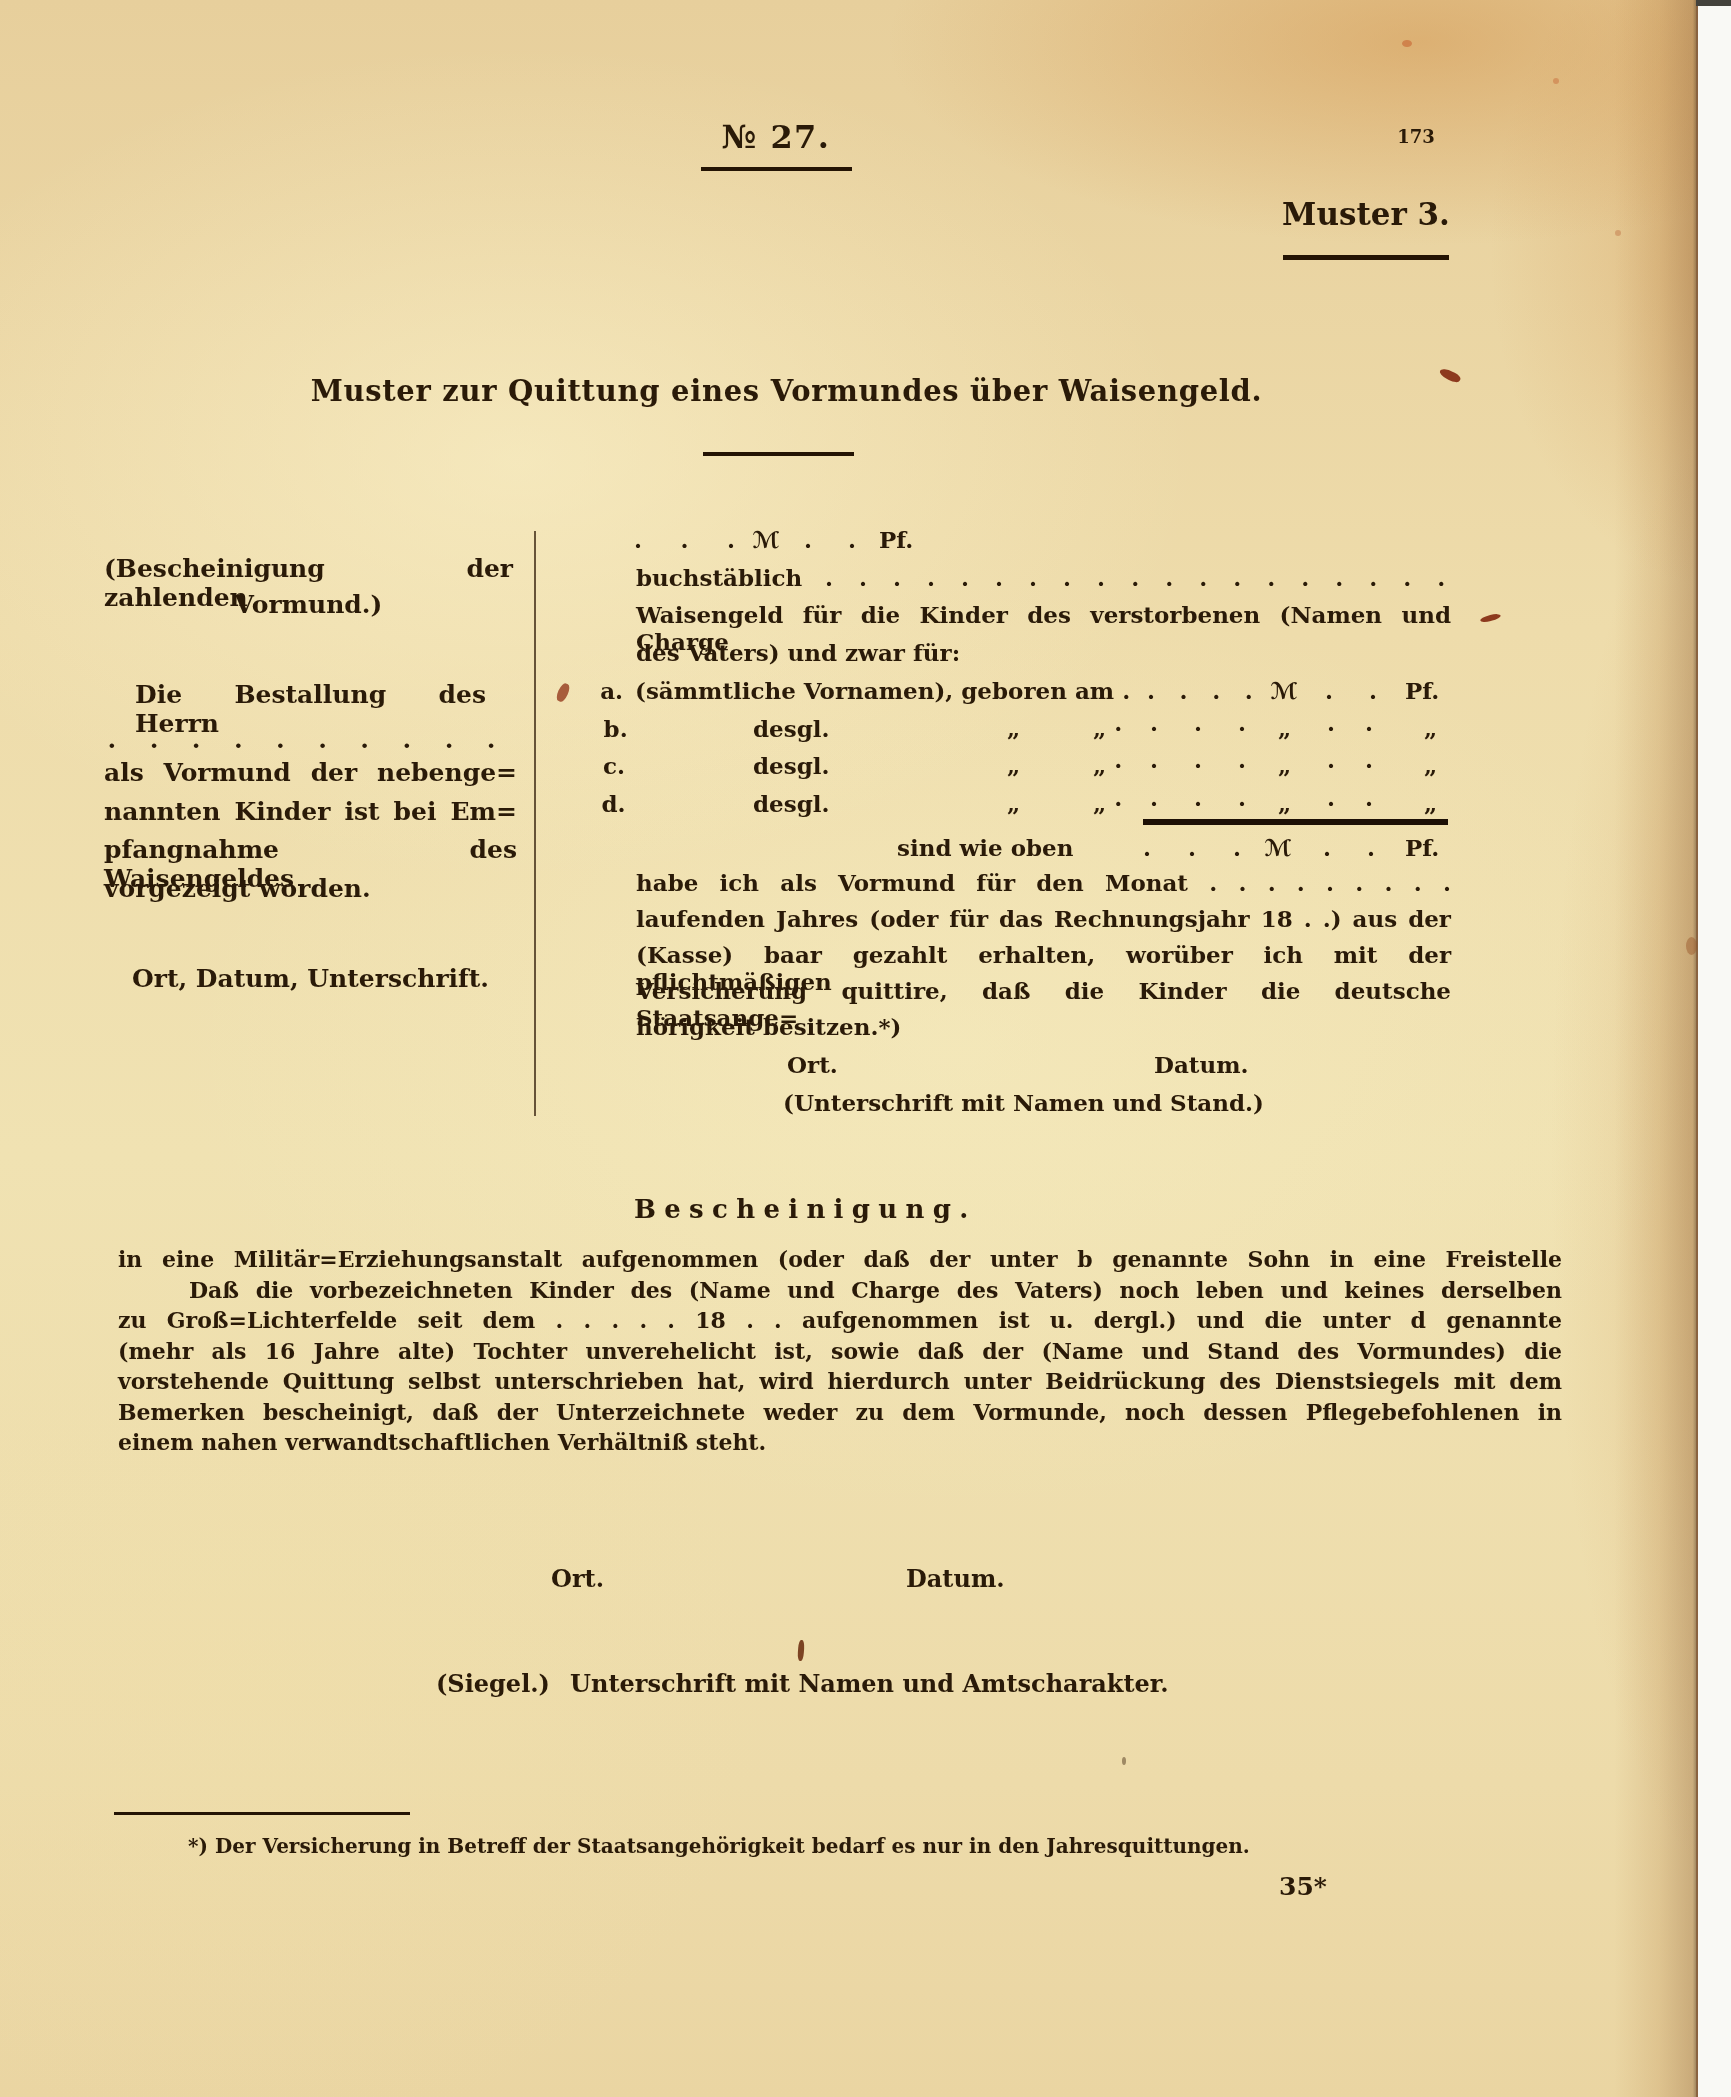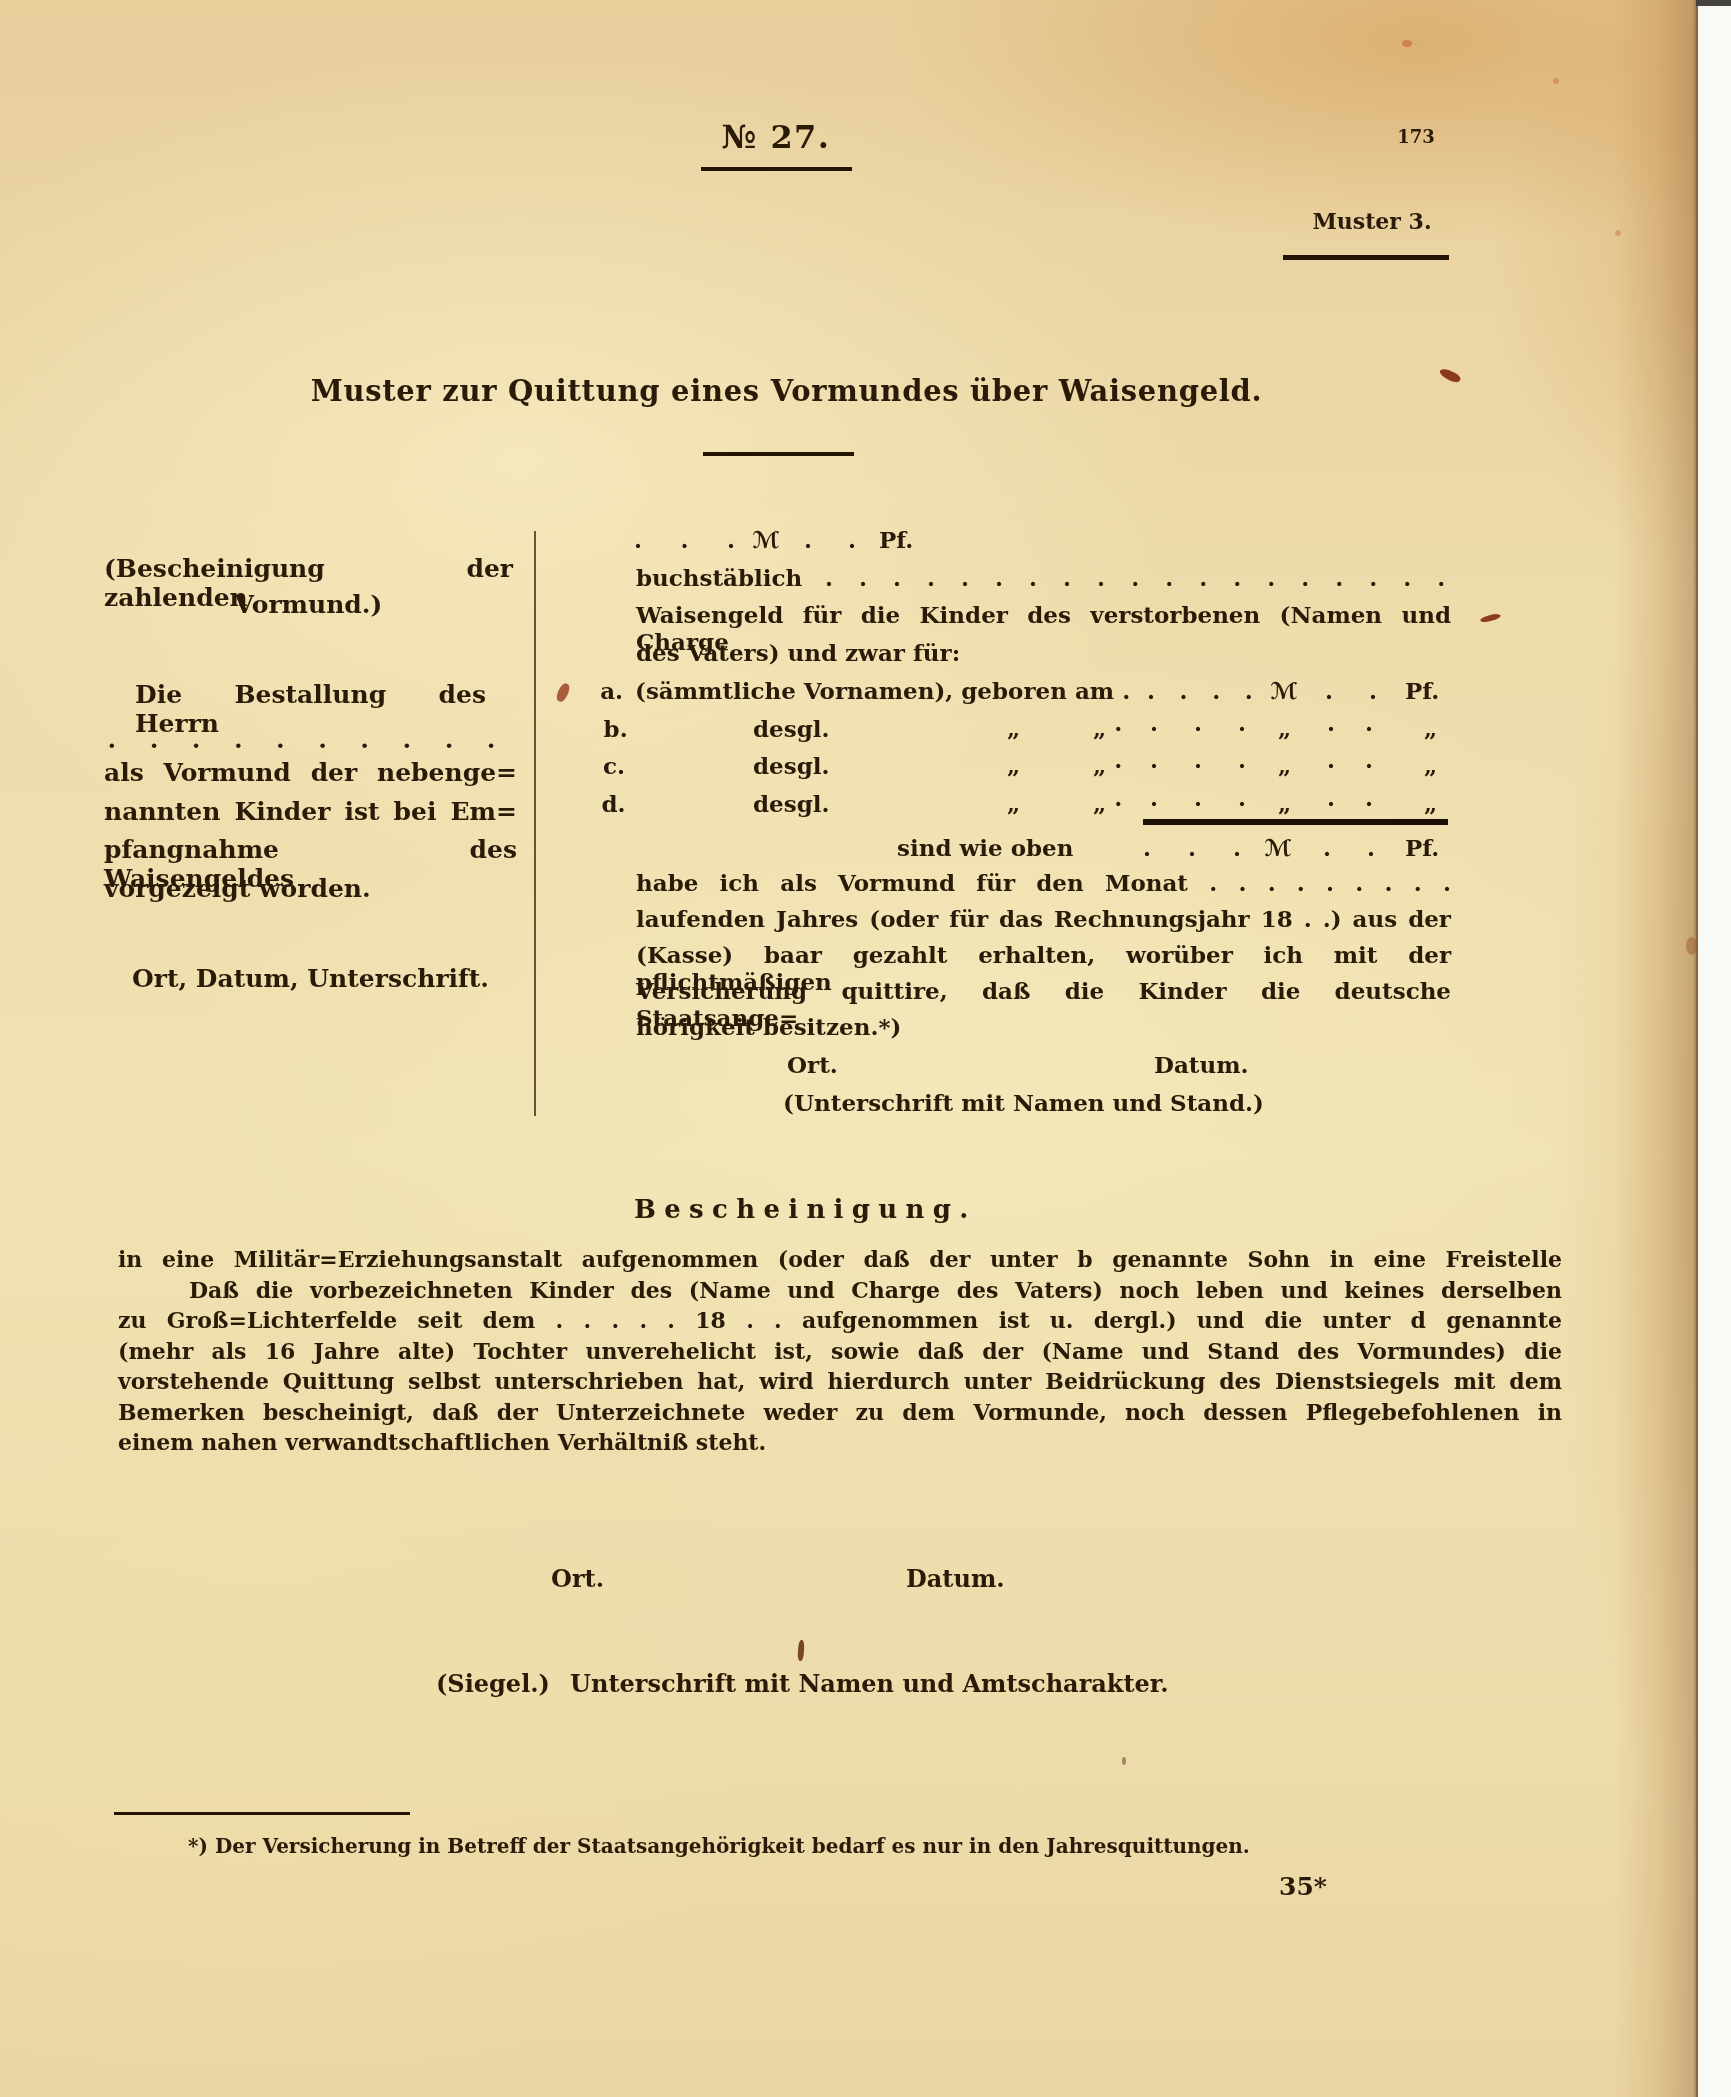--- a/index.html
+++ b/index.html
@@ -30,7 +30,7 @@
   .docnum{left:693px;top:118px;width:166px;font-size:32px;letter-spacing:1.4px;}
   .docnum-rule{left:701px;top:167px;width:151px;height:3.5px;}
   .pagenum{left:1378px;top:126px;width:76px;font-size:18px;}
-  .muster{left:1281px;top:208px;width:170px;font-size:22px;margin-left:6px;}
+  .muster{left:1281px;top:196px;width:170px;font-size:31px;}
   .muster-rule{left:1283px;top:255px;width:166px;height:4.8px;}
   .title{left:291px;top:374px;width:991px;font-size:29px;letter-spacing:0.7px;}
   .title-rule{left:703px;top:452px;width:151px;height:3.5px;}

